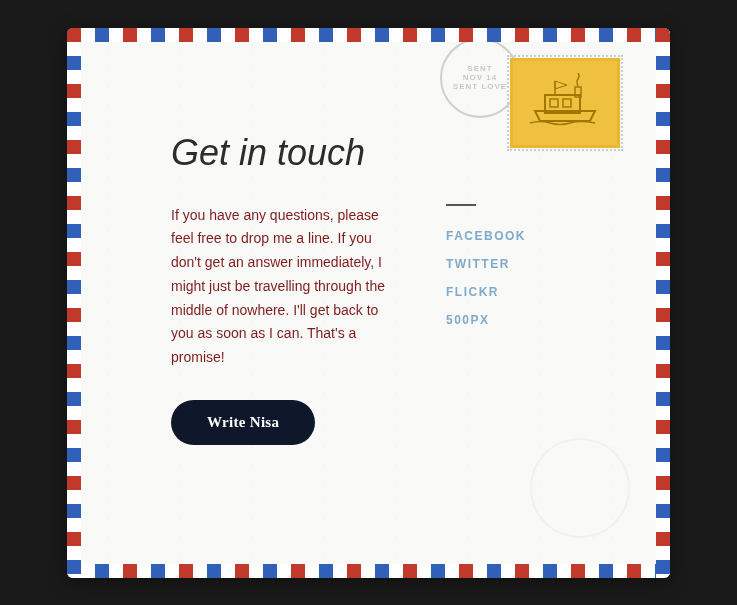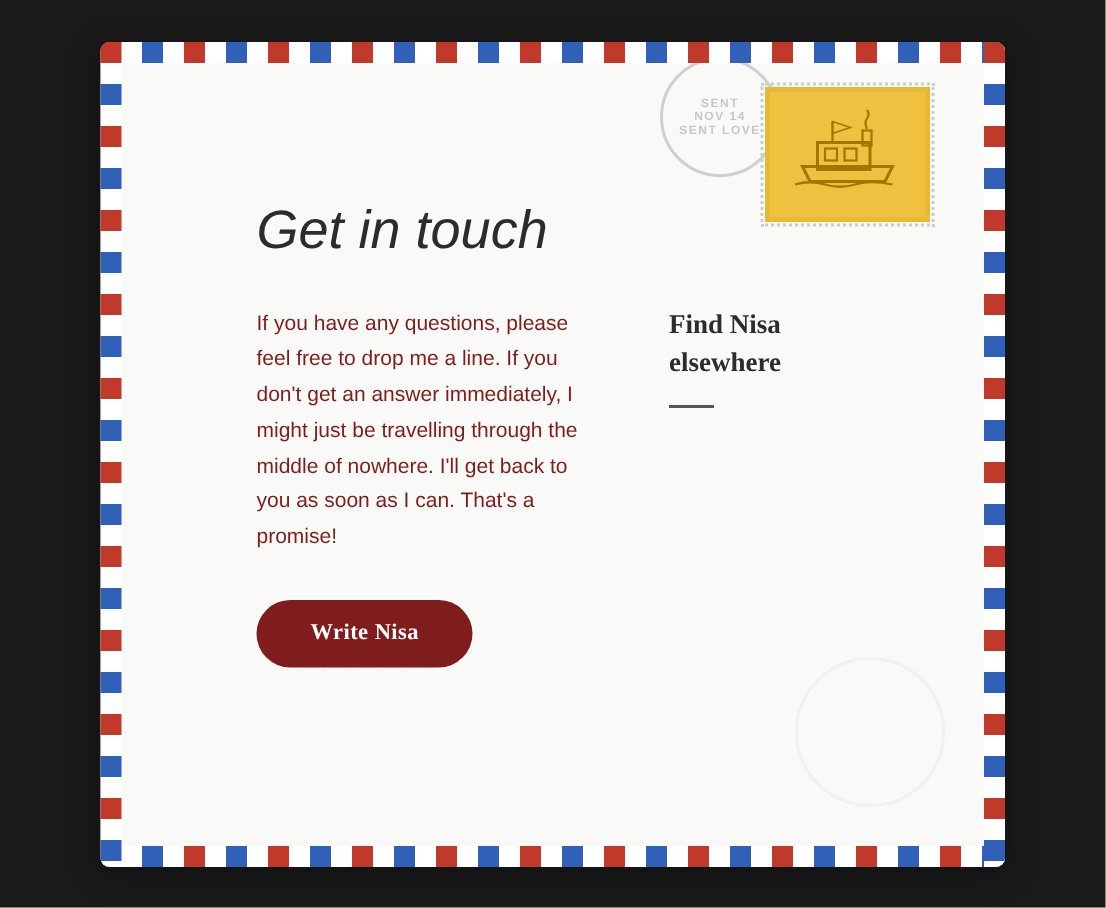--- a/index.html
+++ b/index.html
@@ -307,10 +307,6 @@
         </div>
 
         <div class="right-col">
-          <div class="find-heading">
-            <span>Find Nisa</span><br>
-            <span>elsewhere</span>
-          </div>
           <div class="divider"></div>
         </div>
       </div>

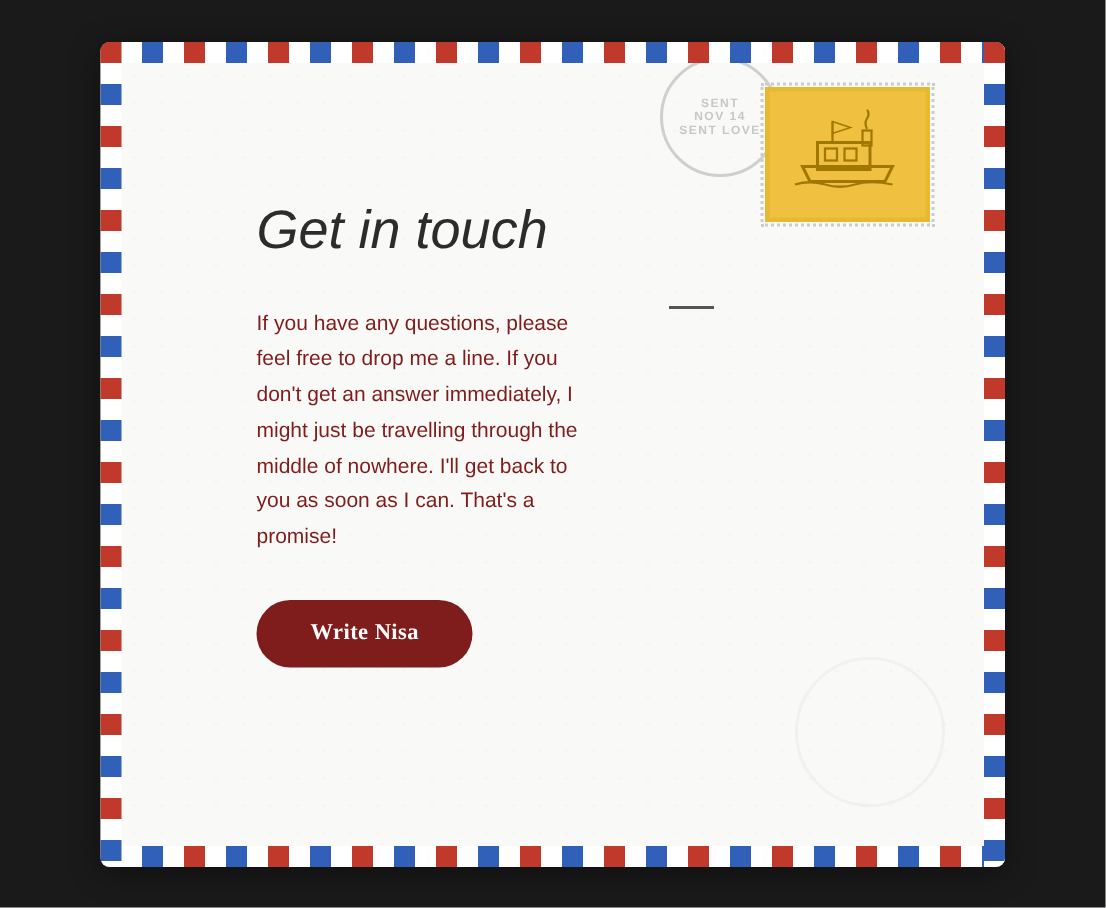--- a/index.html
+++ b/index.html
@@ -308,6 +308,20 @@
 
         <div class="right-col">
           <div class="divider"></div>
+          <ul class="social-links">
+            <li>
+              <a href="#">FACEBOOK</a>
+            </li>
+            <li>
+              <a href="#">TWITTER</a>
+            </li>
+            <li>
+              <a href="#">FLICKR</a>
+            </li>
+            <li>
+              <a href="#">500PX</a>
+            </li>
+          </ul>
         </div>
       </div>
     </div>

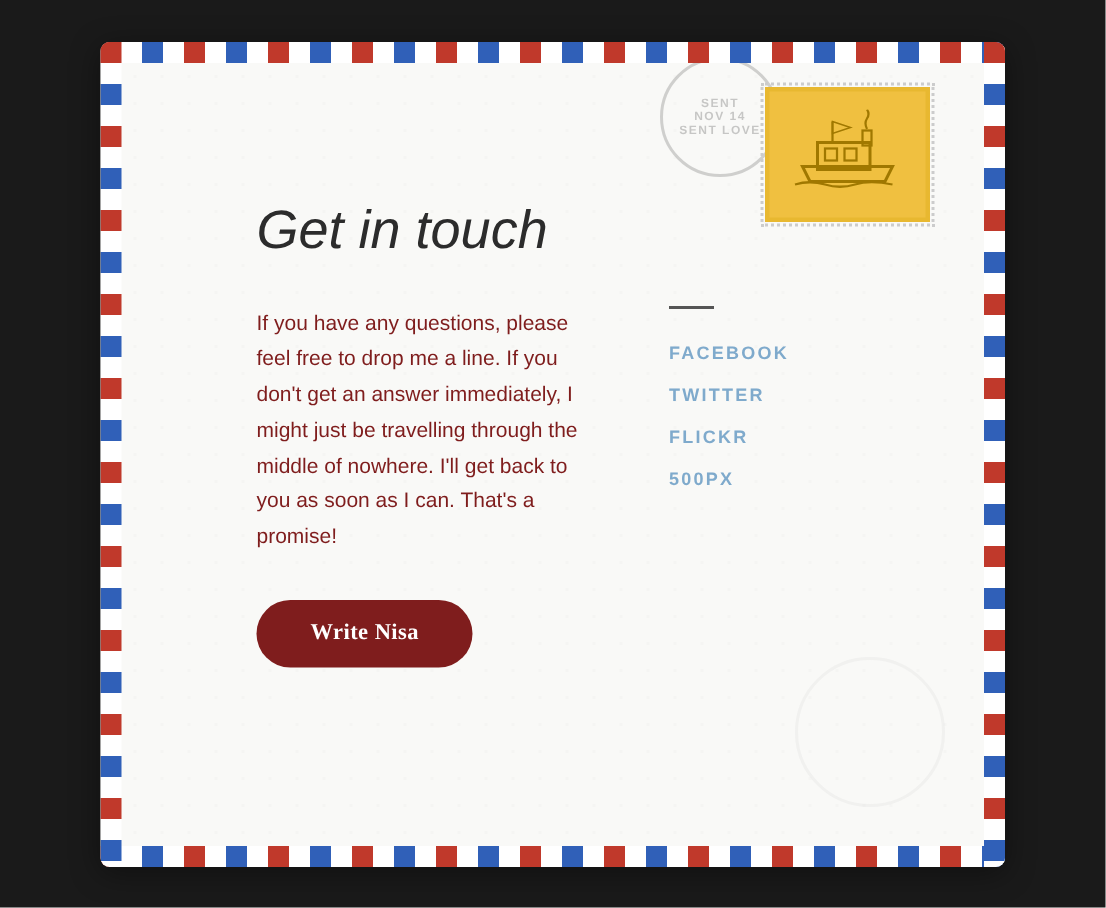--- a/index.html
+++ b/index.html
@@ -180,7 +180,7 @@
     }
 
     .write-button {
-      background: #7f1d1d;
+      background: #0f172a;
       color: #fff;
       border: none;
       border-radius: 30px;

